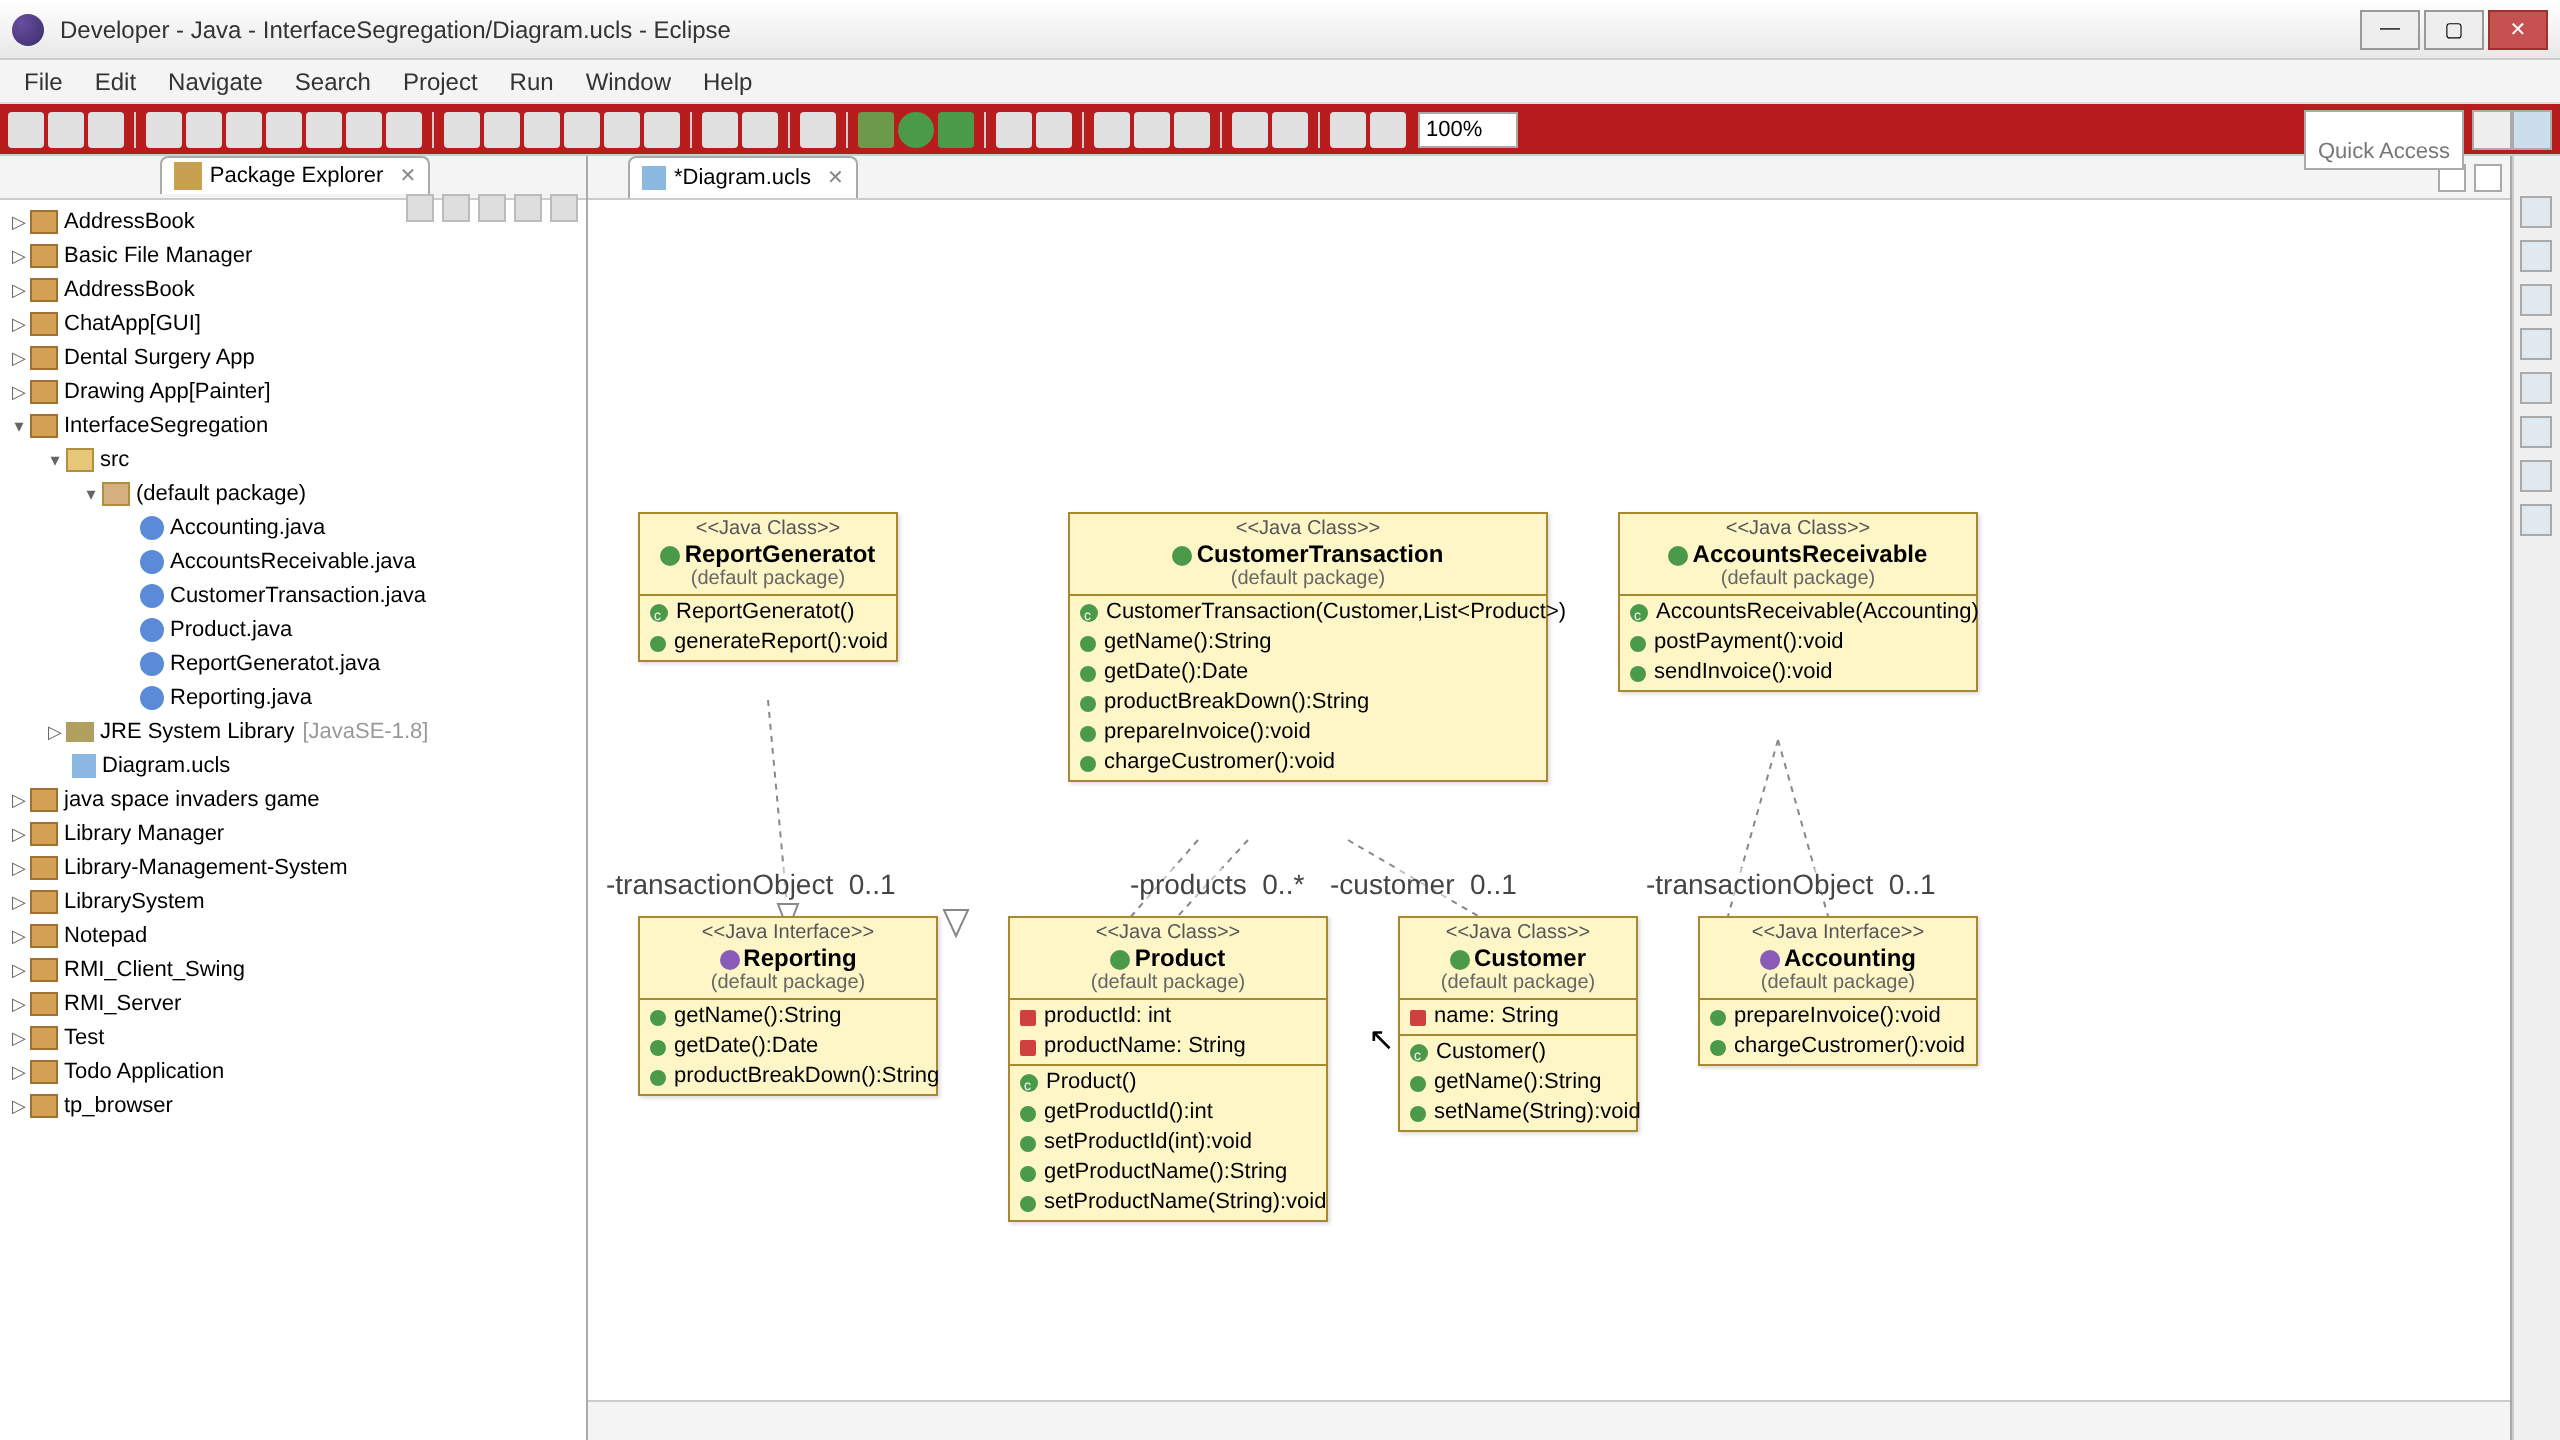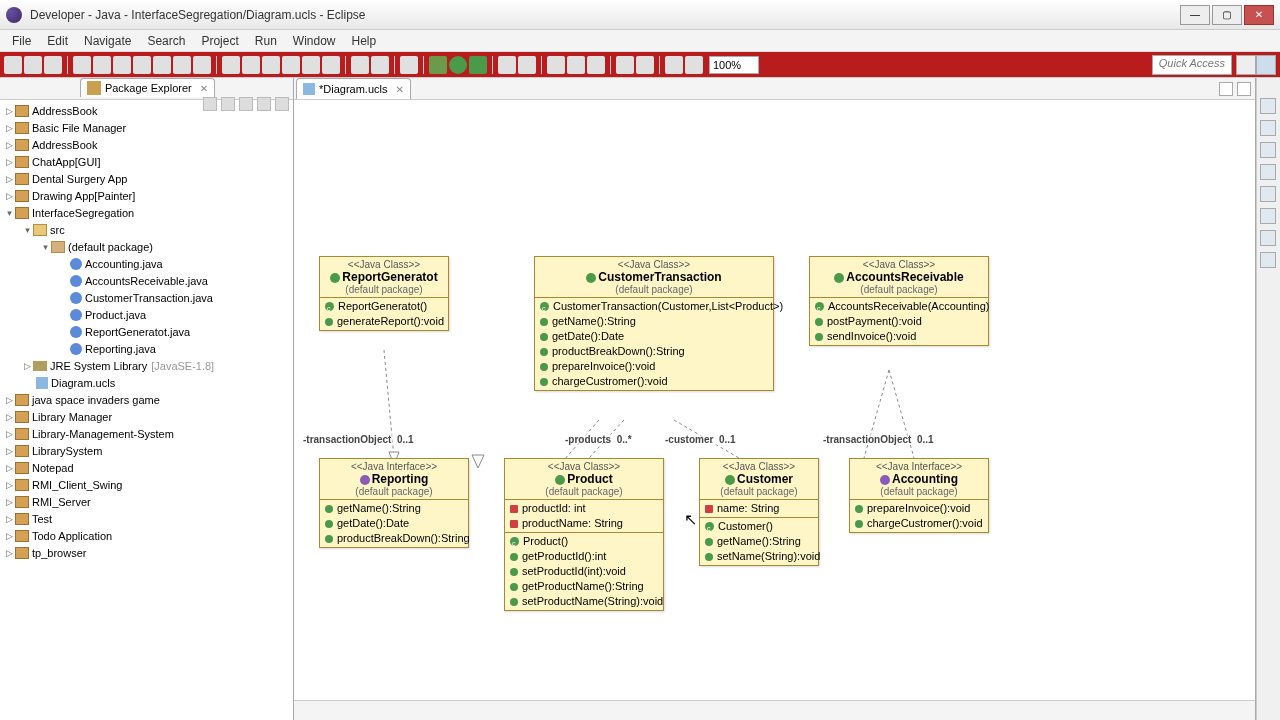--- a/index.html
+++ b/index.html
@@ -19,7 +19,7 @@
 .tbtn { width: 18px; height: 18px; border: 1px solid transparent; border-radius: 2px; background: #e0e0e0; }
 .tsep { width: 1px; height: 18px; background: #ccc; margin: 0 3px; }
 .zoom { width: 50px; height: 18px; border: 1px solid #aaa; background: #fff; font-size: 11px; padding-left: 3px; margin-left: 4px; }
-.quickaccess { height: 20px; padding: 1px 6px; border: 1px solid #aaa; background: #fff; font-size: 11px; color: #777; margin-right: 4px; position: absolute; right: 44px; top: 55px; font-style: italic;}
+.quickaccess { height: 20px; padding: 14px 6px; border: 1px solid #aaa; background: #fff; font-size: 11px; color: #777; margin-right: 4px; position: absolute; right: 44px; top: 55px;}
 .persp { width: 20px; height: 20px; border: 1px solid #aaa; background: #eee; position: absolute; top: 55px; }
 .persp.a { right: 24px; }
 .persp.b { right: 4px; background: #cde; }

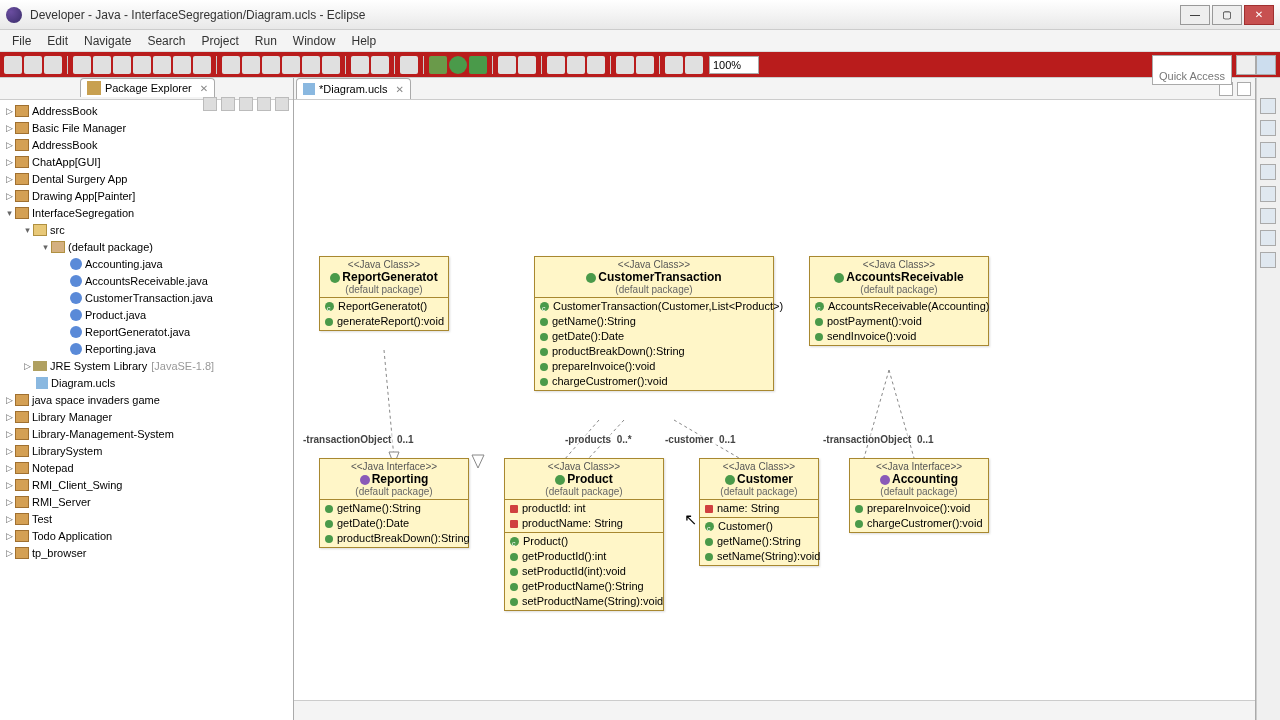--- a/index.html
+++ b/index.html
@@ -46,7 +46,7 @@
 
 .editor { flex: 1; display: flex; flex-direction: column; border-right: 1px solid #aaa; }
 .editor-tabs { height: 22px; display: flex; background: #f4f4f4; border-bottom: 1px solid #ccc; }
-.editor-tab { background: #fff; border: 1px solid #aaa; border-bottom: none; border-top-left-radius: 4px; border-top-right-radius: 4px; padding: 2px 6px; margin-left: 2px; display: flex; align-items: center; gap: 4px; }
+.editor-tab { background: #fff; border: 1px solid #aaa; border-bottom: none; border-top-left-radius: 4px; border-top-right-radius: 4px; padding: 2px 6px; margin-left: 20px; display: flex; align-items: center; gap: 4px; }
 .editor-tab-icon { width: 12px; height: 12px; background: #8ab8e0; }
 .editor-minmax { margin-left: auto; display: flex; gap: 4px; padding-right: 4px; align-items: center;}
 .editor-minmax div { width: 14px; height: 14px; border: 1px solid #aaa; background: #fff; }

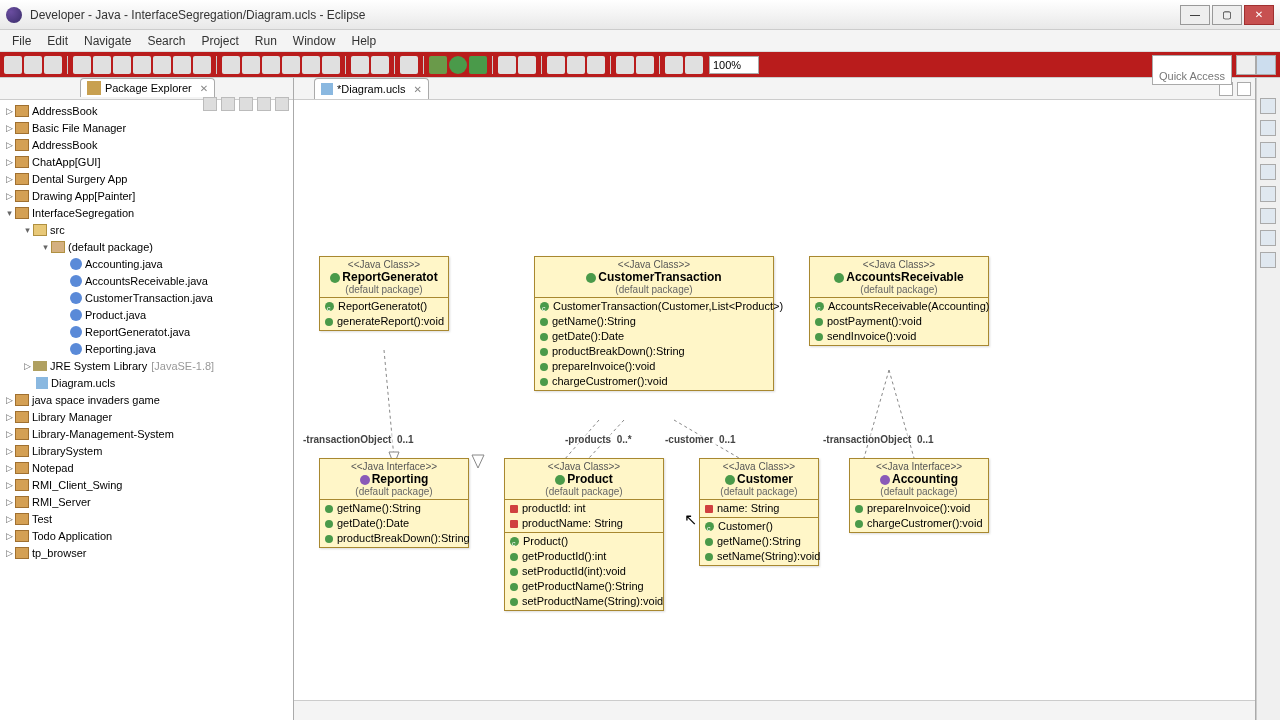--- a/index.html
+++ b/index.html
@@ -69,7 +69,7 @@
 .bullet.ctor { width: 9px; height: 9px; background: #4a9a4a; position: relative; }
 .bullet.ctor::after { content: "c"; position: absolute; font-size: 7px; color: #fff; top: -1px; left: 2px; }
 svg.lines { position: absolute; top: 0; left: 0; width: 100%; height: 100%; pointer-events: none; }
-.assoc-label { position: absolute; font-size: 10px; color: #444; background: rgba(255,255,255,0.5); padding: 0 1px; font-weight: bold; }
+.assoc-label { position: absolute; font-size: 14px; color: #444; background: rgba(255,255,255,0.5); padding: 0 1px; }
 
 .rightbar { width: 24px; background: #f0f0f0; border-left: 1px solid #ccc; display: flex; flex-direction: column; gap: 6px; padding: 20px 3px; }
 .rightbar div { width: 16px; height: 16px; border: 1px solid #aaa; background: #e0e8f0; }

